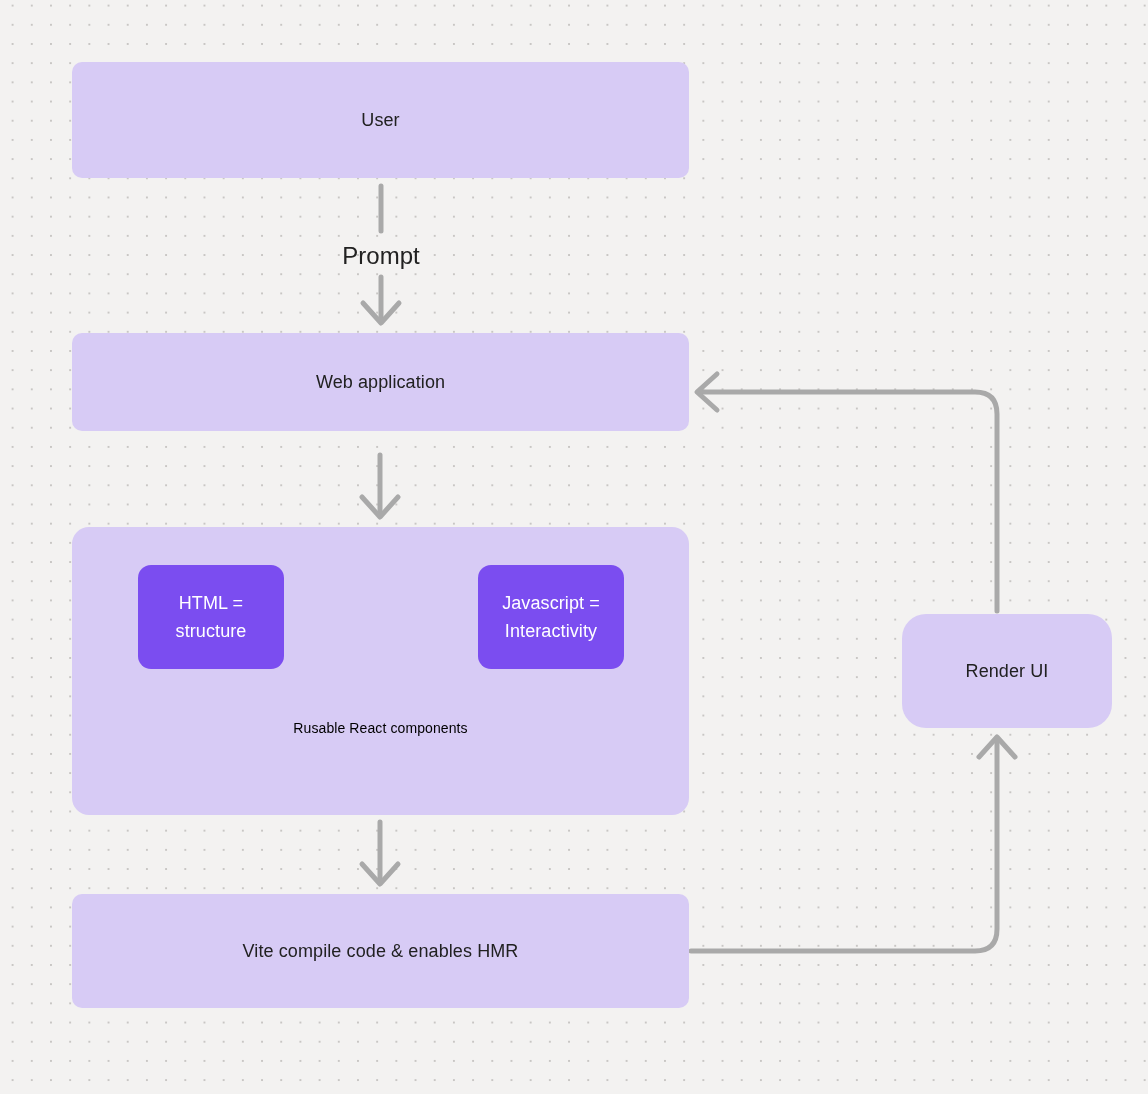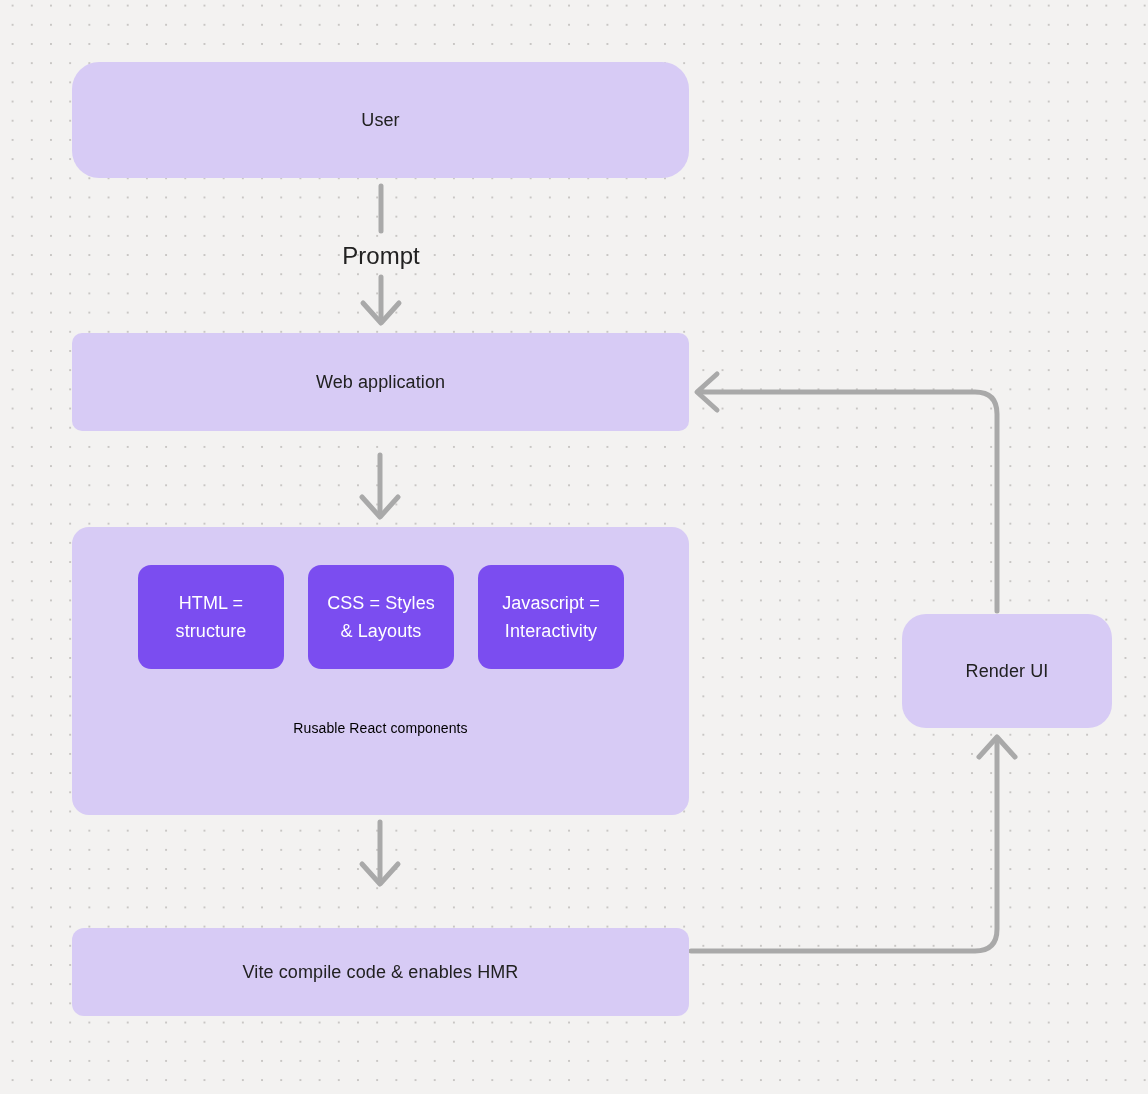--- a/index.html
+++ b/index.html
@@ -45,7 +45,7 @@
     letter-spacing: 0.1px;
   }
 
-  .node-user            { left: 72px;  top: 62px;  width: 617px; height: 116px; border-radius: 27px; }
+  .node-user            { left: 72px;  top: 62px;  width: 617px; height: 116px; }
   .node-webapp          { left: 72px;  top: 333px; width: 617px; height: 98px; }
   .node-group           { left: 72px;  top: 527px; width: 617px; height: 288px; display: block; border-radius: 17px; }
   .node-vite            { left: 72px;  top: 928px; width: 617px; height: 88px; border-radius: 12px; }

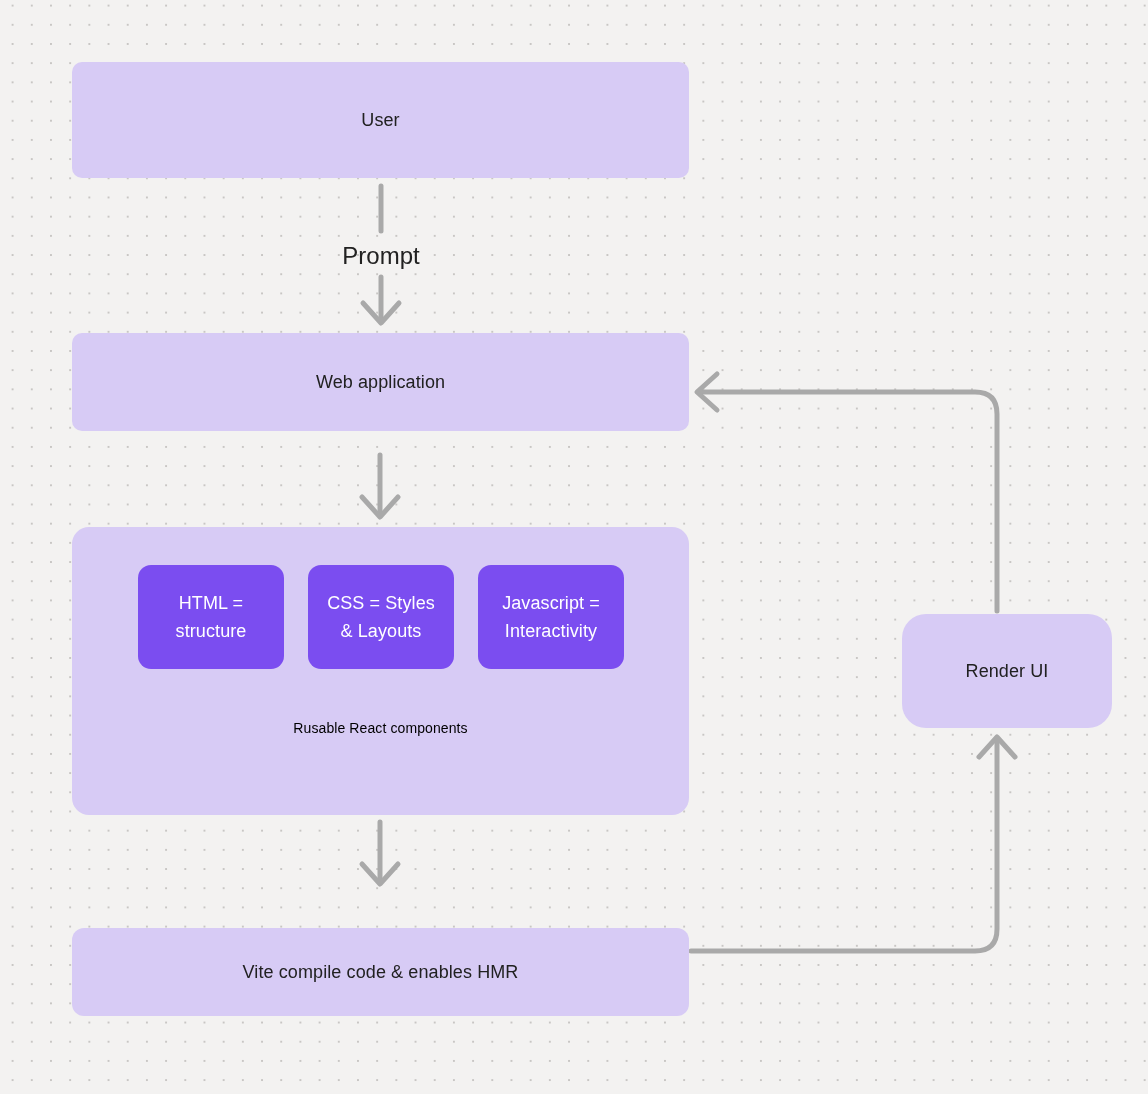--- a/index.html
+++ b/index.html
@@ -143,10 +143,6 @@
       <span>HTML =
 structure</span>
     </div>
-    <div class="subnode subnode-css">
-      <span>CSS = Styles
-&amp; Layouts</span>
-    </div>
     <div class="subnode subnode-js">
       <span>Javascript =
 Interactivity</span>

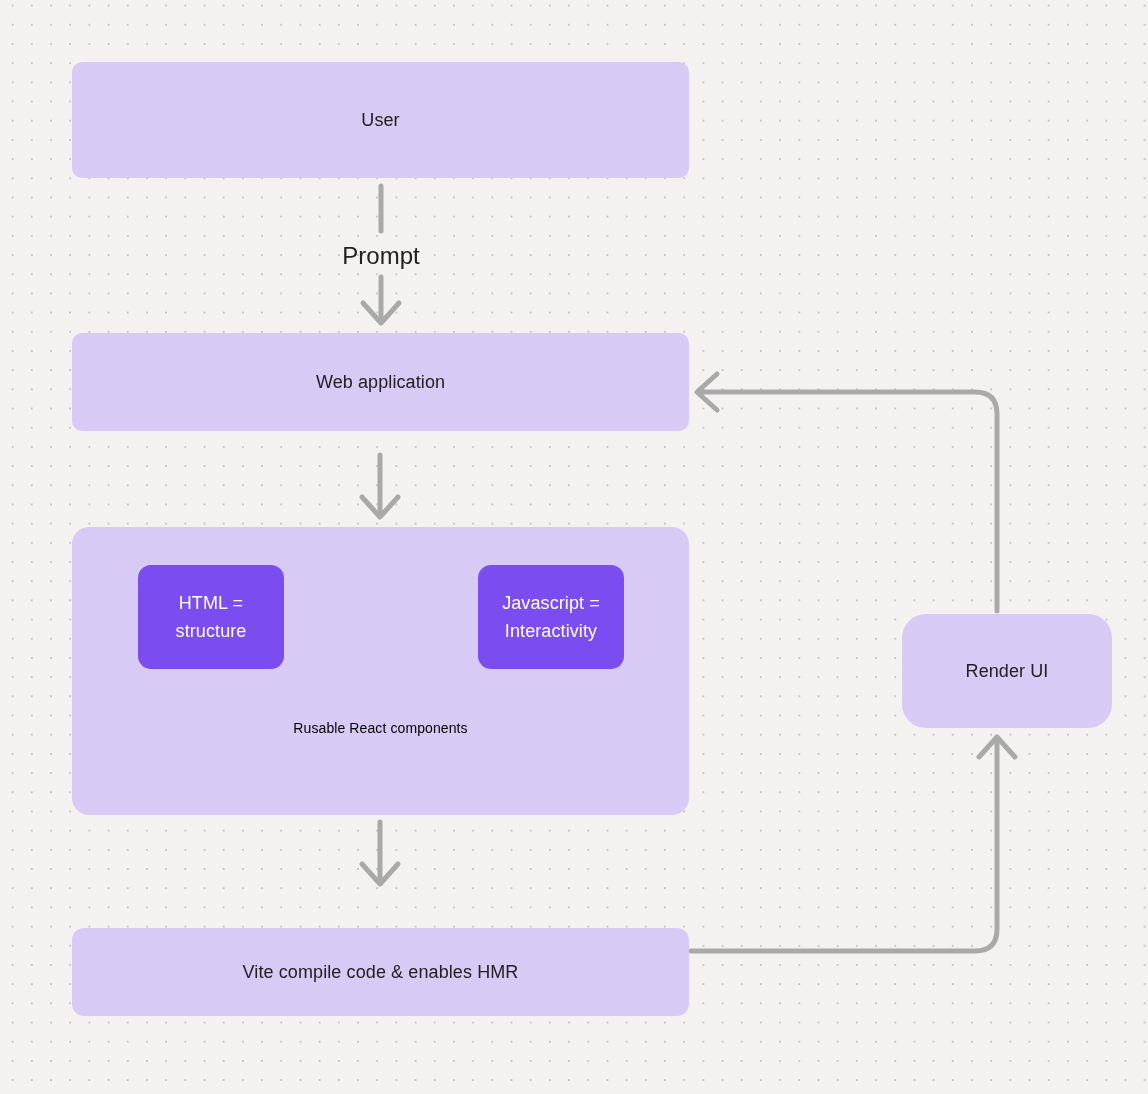--- a/index.html
+++ b/index.html
@@ -48,7 +48,7 @@
   .node-user            { left: 72px;  top: 62px;  width: 617px; height: 116px; }
   .node-webapp          { left: 72px;  top: 333px; width: 617px; height: 98px; }
   .node-group           { left: 72px;  top: 527px; width: 617px; height: 288px; display: block; border-radius: 17px; }
-  .node-vite            { left: 72px;  top: 928px; width: 617px; height: 88px; border-radius: 12px; }
+  .node-vite            { left: 72px;  top: 894px; width: 617px; height: 114px; }
   .node-render-ui       { left: 902px; top: 614px; width: 210px; height: 114px; border-radius: 24px; }
 
   .subnode {

